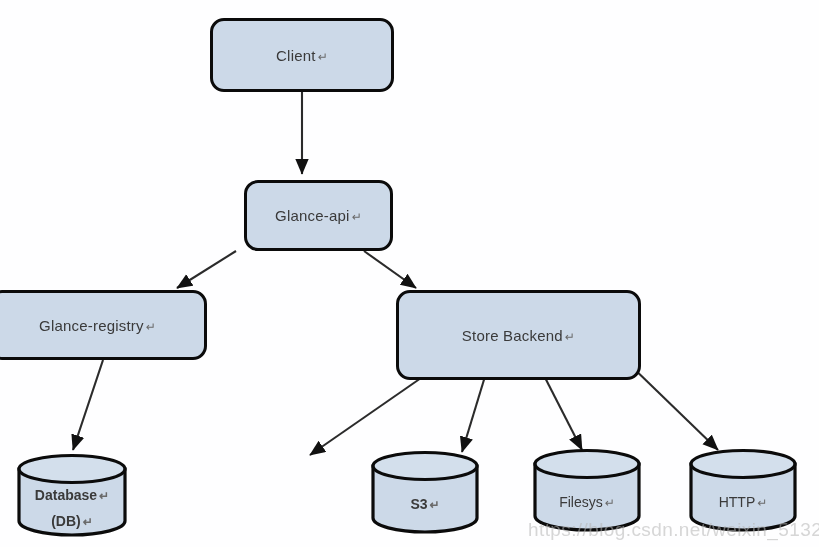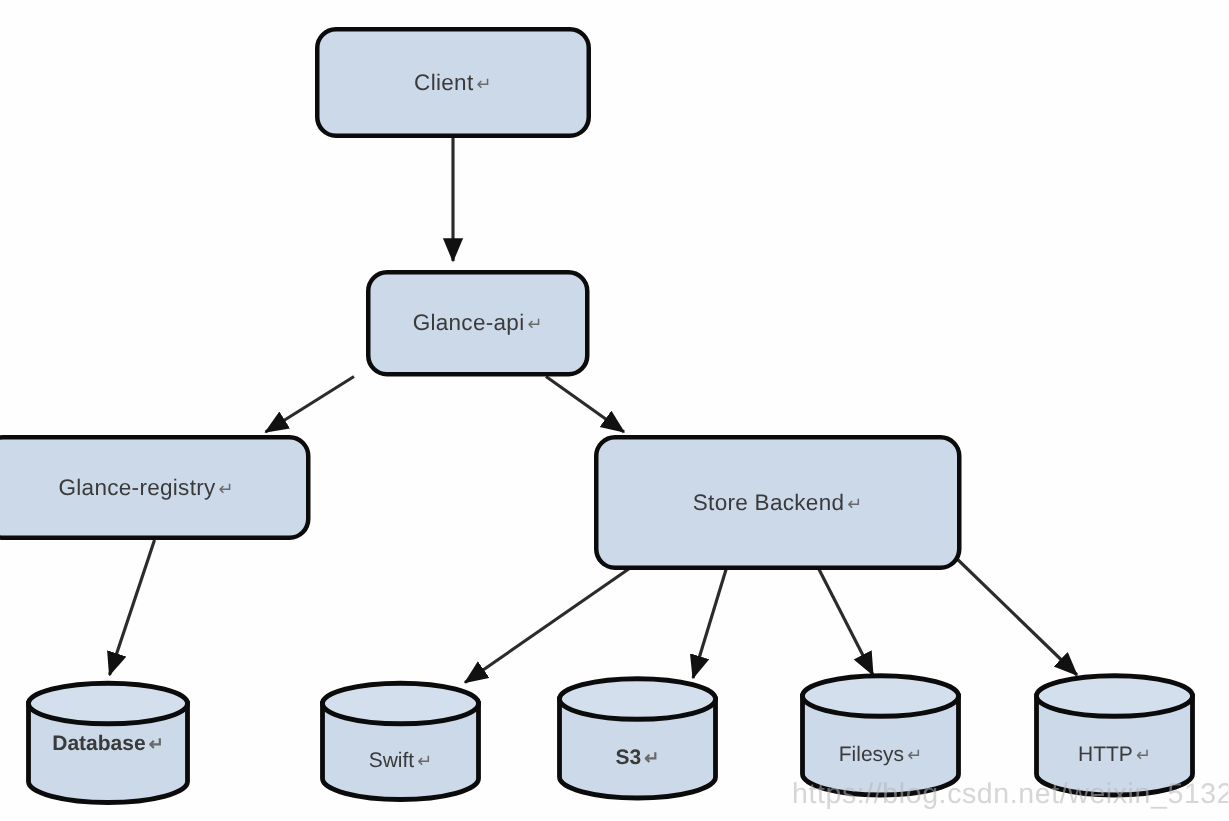--- a/index.html
+++ b/index.html
@@ -144,15 +144,6 @@
     </div>
   </div>
 
-  <div class="cyl" style="left:212px; top:455px; width:110px; height:78px;">
-    <svg width="110" height="78" viewBox="0 0 110 78">
-      <path d="M3,14 L3,64 A52,14 0 0 0 107,64 L107,14 Z" fill="#ccd9e8" stroke="#0b0b0b" stroke-width="3.2"></path>
-      <ellipse cx="55" cy="14" rx="52" ry="13.5" fill="#d3dfec" stroke="#0b0b0b" stroke-width="3.2"></ellipse>
-    </svg>
-    <div class="cyl-text" style="top:43px;">
-      <span>Swift</span><span class="pilcrow">↵</span>
-    </div>
-  </div>
 
   <div class="cyl" style="left:370px; top:452px; width:110px; height:80px;">
     <svg width="110" height="80" viewBox="0 0 110 80">

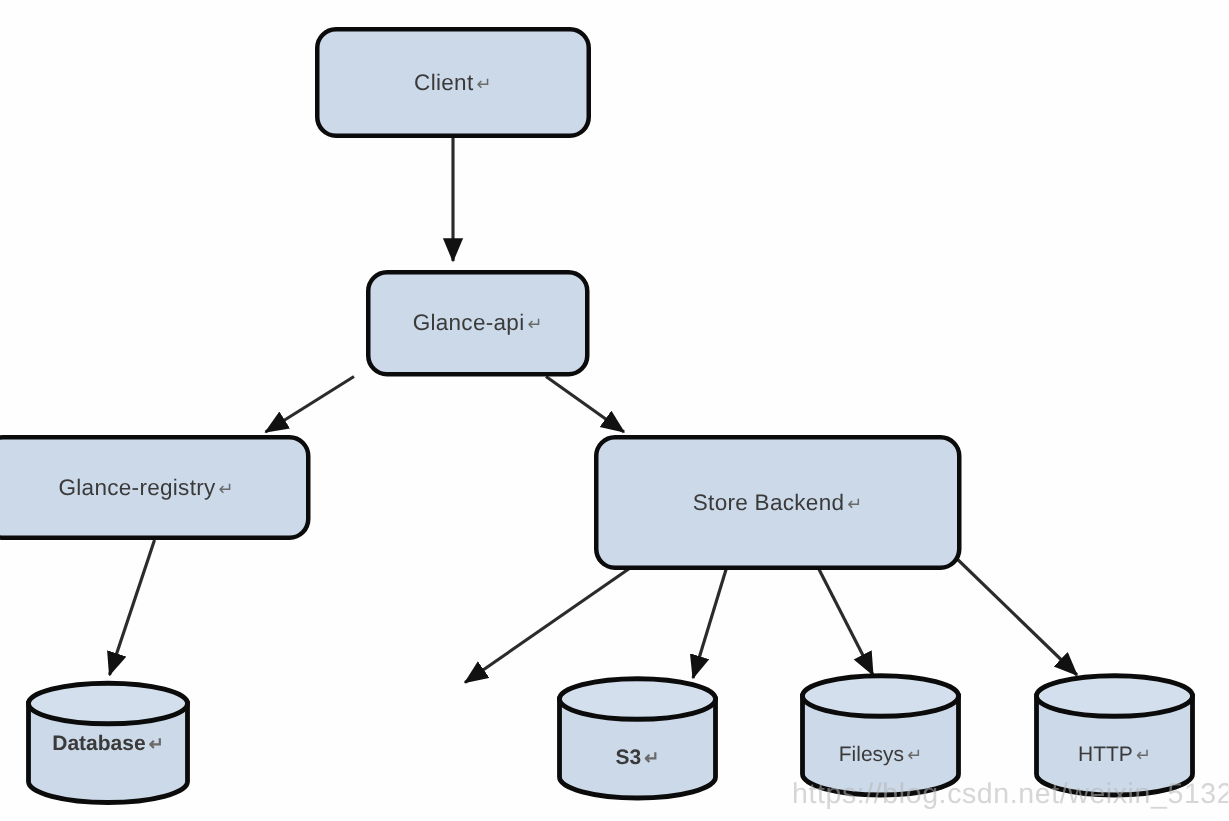--- a/index.html
+++ b/index.html
@@ -142,6 +142,9 @@
     <div class="cyl-text" style="top:32px;">
       <span>Database</span><span class="pilcrow">↵</span>
     </div>
+    <div class="cyl-text" style="top:58px;">
+      <span>(DB)</span><span class="pilcrow">↵</span>
+    </div>
   </div>
 
 

